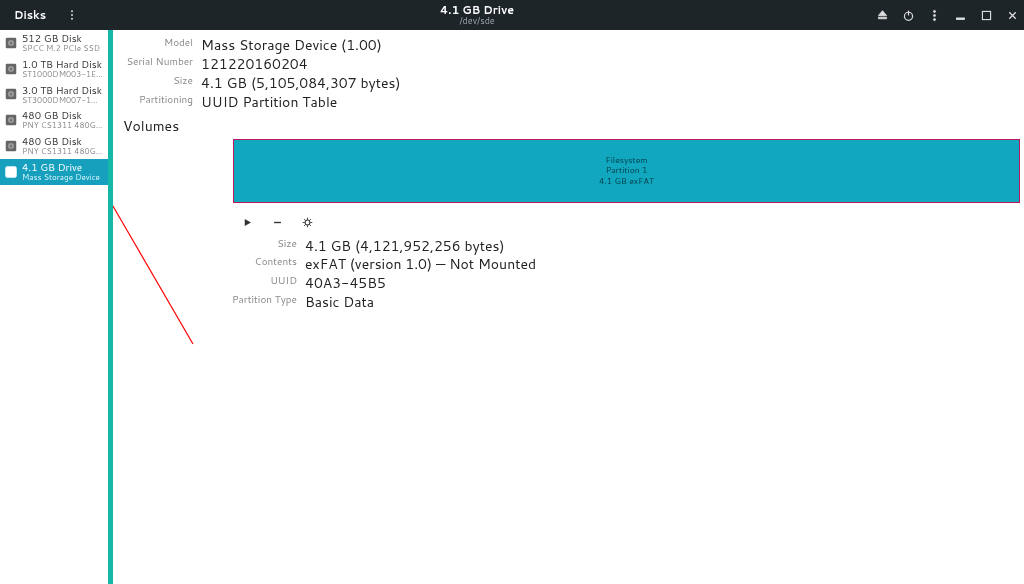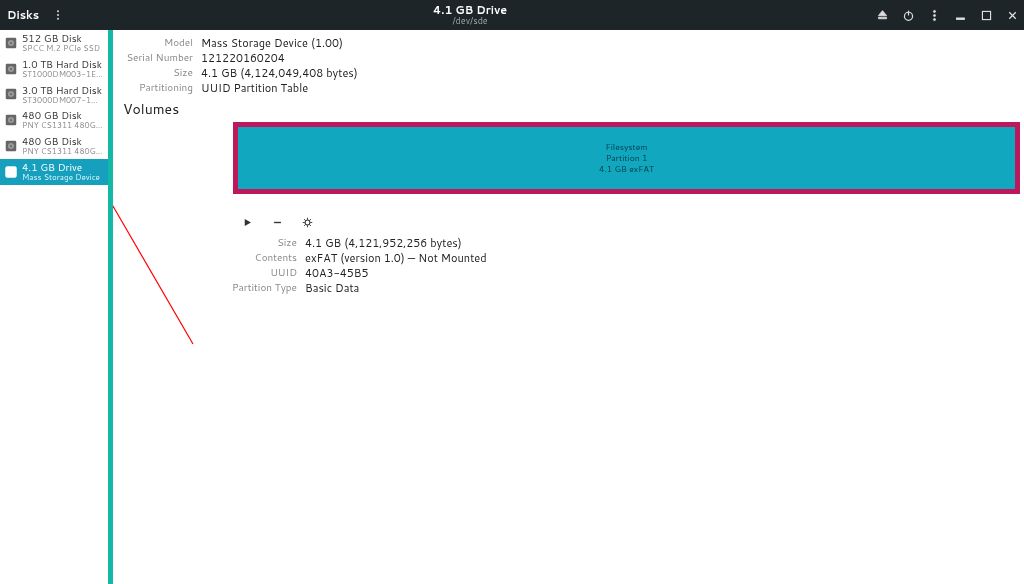--- a/index.html
+++ b/index.html
@@ -7,7 +7,7 @@
   
   .hdr{height:30px;background:#1e2529;display:flex;align-items:stretch;color:#eee}
   .hdr-left{display:flex;align-items:center}
-  .hdr-title-app{padding:0 7px;font-weight:600;color:#fff;display:flex;align-items:center}
+  .hdr-title-app{padding:0 14px;font-weight:600;color:#fff;display:flex;align-items:center}
   .hdr-menu-btn{width:24px;display:flex;align-items:center;justify-content:center;cursor:pointer}
   .hdr-center{flex:1;display:flex;flex-direction:column;align-items:center;justify-content:center;line-height:1.1}
   .hdr-drive-title{font-weight:600;color:#fff;font-size:11px}

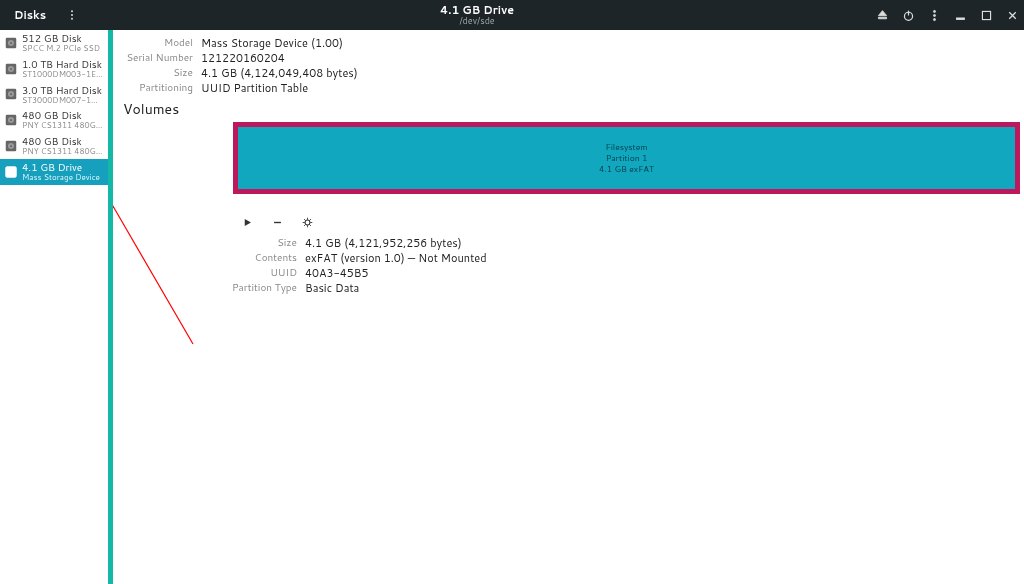--- a/index.html
+++ b/index.html
@@ -30,7 +30,7 @@
   .info-grid{padding:6px 11px 4px 10px}
   .info-row{display:flex;gap:8px;line-height:1.35}
   .info-label{width:70px;text-align:right;color:#8a8a8a;font-size:10px}
-  .info-val{font-size:11px;color:#222}
+  .info-val{font-size:14px;color:#222}
   .vol-label{padding:0 0 3px 10px;font-size:14px;color:#222}
   .vol-wrap{margin:0 4px 12px 120px;border:5px solid #be185d}
   .vol-box{background:#10a7bf;height:62px;display:flex;flex-direction:column;align-items:center;justify-content:center;color:#063f4a;font-size:8.5px;line-height:1.25;cursor:pointer}

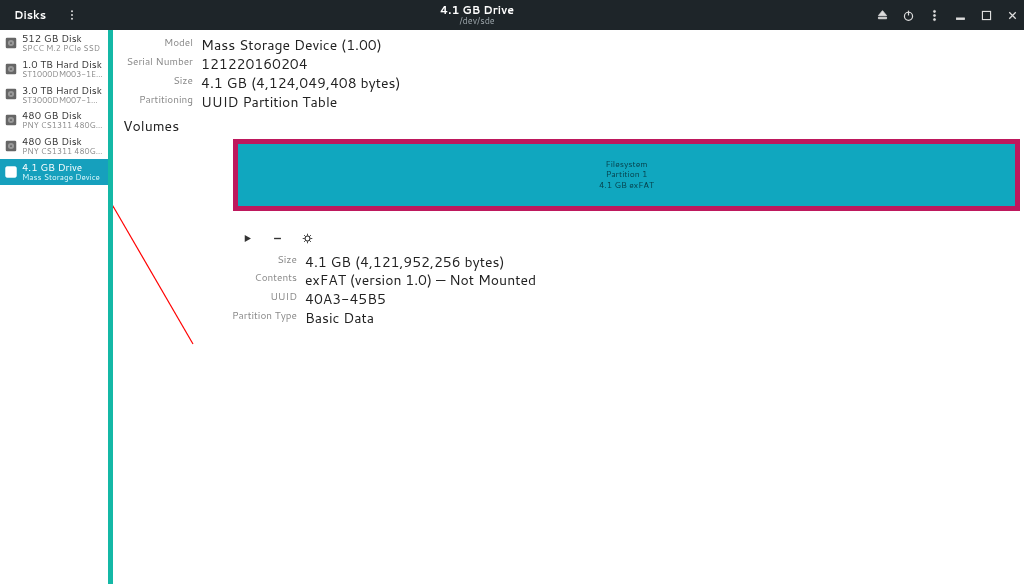--- a/index.html
+++ b/index.html
@@ -195,7 +195,7 @@
       </div>
       <div class="info-row">
         <div class="info-label">Size</div>
-        <div class="info-val">4.1 GB (4,124,049,408 bytes)</div>
+        <div class="info-val">4.1 GB (5,105,084,307 bytes)</div>
       </div>
       <div class="info-row">
         <div class="info-label">Partitioning</div>

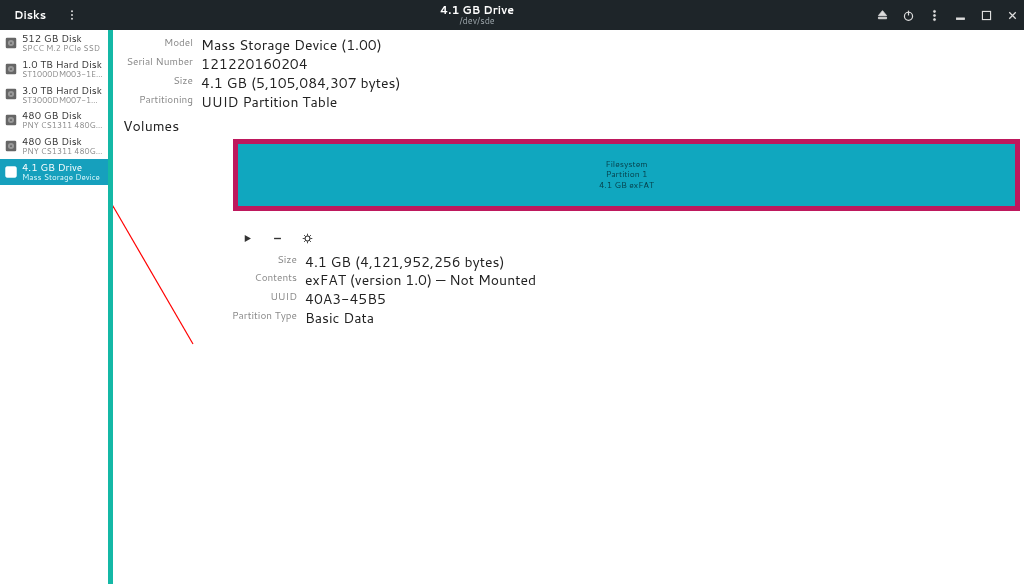--- a/index.html
+++ b/index.html
@@ -32,7 +32,7 @@
   .info-label{width:70px;text-align:right;color:#8a8a8a;font-size:10px}
   .info-val{font-size:14px;color:#222}
   .vol-label{padding:0 0 3px 10px;font-size:14px;color:#222}
-  .vol-wrap{margin:0 4px 12px 120px;border:5px solid #be185d}
+  .vol-wrap{margin:0 4px 4px 120px;border:1px solid #be185d}
   .vol-box{background:#10a7bf;height:62px;display:flex;flex-direction:column;align-items:center;justify-content:center;color:#063f4a;font-size:8.5px;line-height:1.25;cursor:pointer}
   .vol-line-top{color:#063f4a}
   .vol-line-mid{color:#063f4a}

